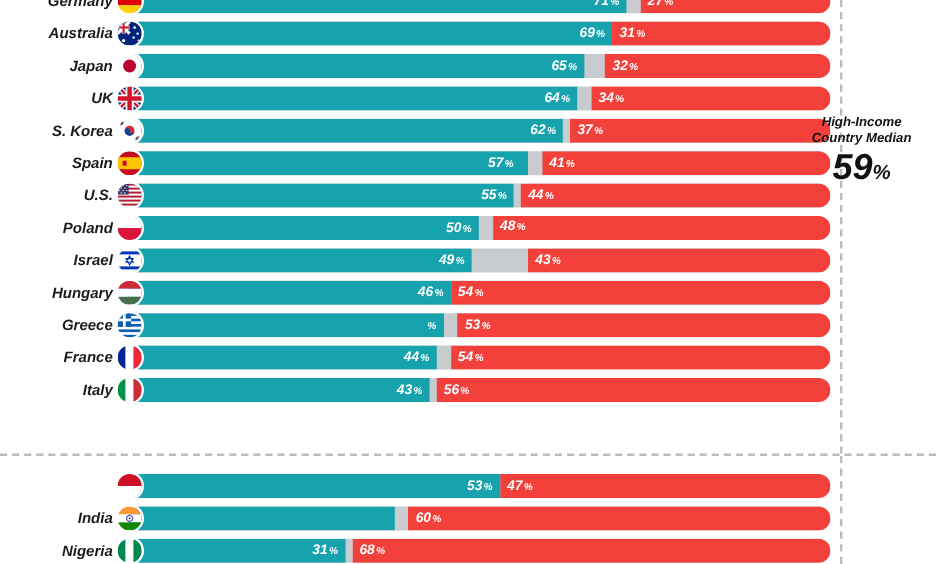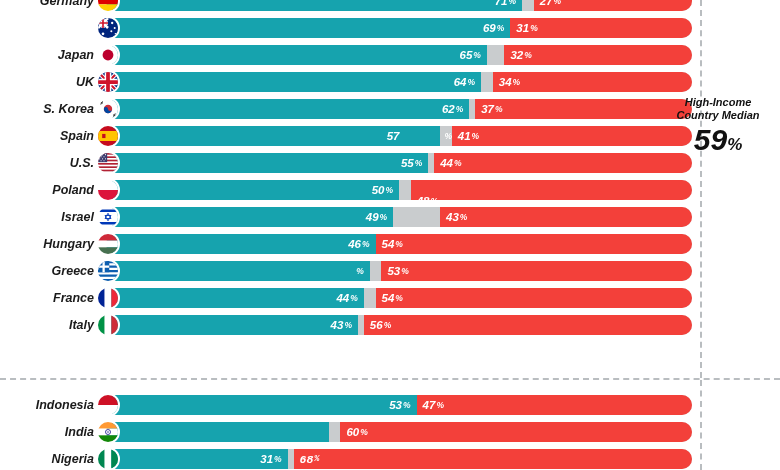--- a/index.html
+++ b/index.html
@@ -95,6 +95,9 @@
       </div>
     </div>
     <div class="row" style="top: 15px;">
+      <div class="labelwrap">
+        <div class="label">Australia</div>
+      </div>
       <div class="bar" style="width: 586px;">
         <div class="seg teal" style="width: 404.34px;"></div>
         <div class="seg red" style="width: 181.66px;"></div>

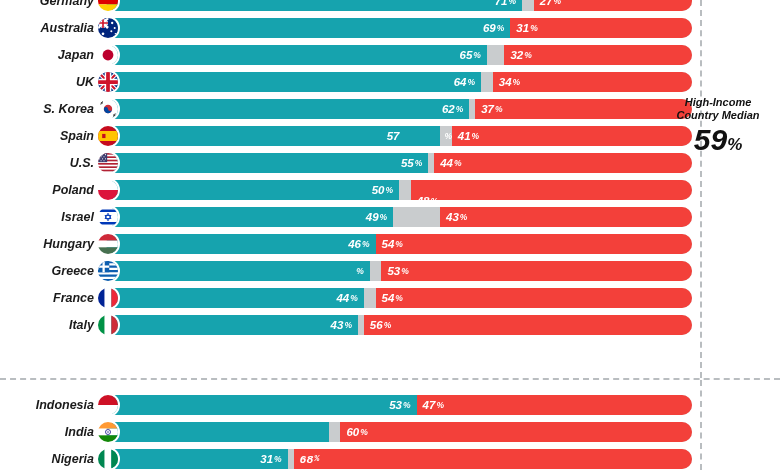--- a/index.html
+++ b/index.html
@@ -211,7 +211,7 @@
         <div class="seg teal" style="width: 334.02px;"></div>
         <div class="seg red" style="width: 240.26px;"></div>
       </div>
-      <div class="val left" style="left: 124px; top: 3px; width: 328.02px; gap: 44px;">
+      <div class="val left" style="left: 100px; top: 3px; width: 328.02px;">
         <span>57</span>
         <span class="pct">%</span>
       </div>

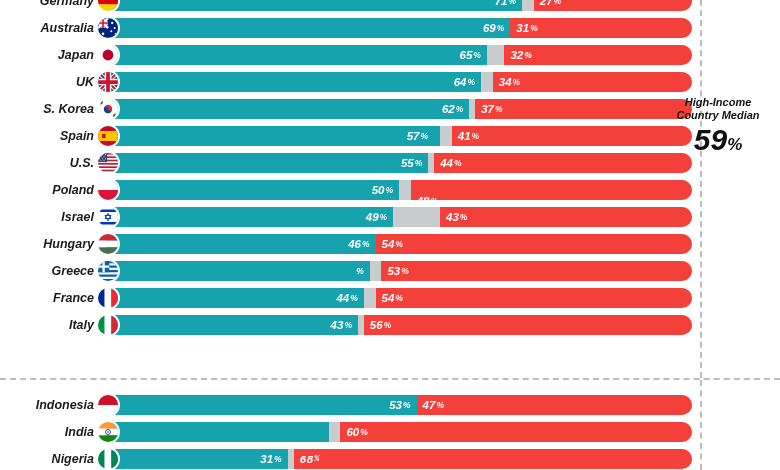--- a/index.html
+++ b/index.html
@@ -282,7 +282,7 @@
         <span>50</span>
         <span class="pct">%</span>
       </div>
-      <div class="val right" style="left: 416.72px; top: 14px; width: 275.28px; text-align: right;">
+      <div class="val right" style="left: 416.72px; top: 2px; width: 275.28px; text-align: right;">
         <span>48</span>
         <span class="pct">%</span>
       </div>

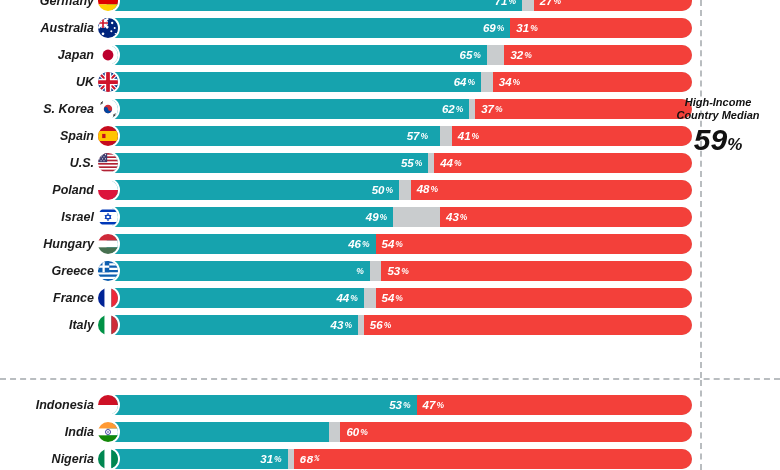--- a/index.html
+++ b/index.html
@@ -423,9 +423,6 @@
       </div>
     </div>
     <div class="row" style="top: 392px;">
-      <div class="labelwrap">
-        <div class="label">Indonesia</div>
-      </div>
       <div class="bar" style="width: 586px;">
         <div class="seg teal" style="width: 310.58px;"></div>
         <div class="seg red" style="width: 275.42px;"></div>

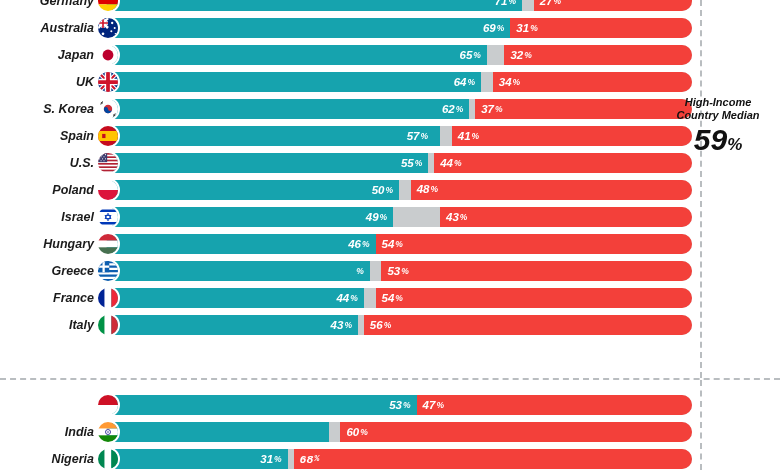--- a/index.html
+++ b/index.html
@@ -480,7 +480,7 @@
         <span>31</span>
         <span class="pct">%</span>
       </div>
-      <div class="val right" style="left: 299.52px; top: 3px; width: 392.48px; font-family: Liberation Mono, monospace;">
+      <div class="val right" style="left: 299.52px; top: 3px; width: 392.48px;">
         <span>68</span>
         <span class="pct">%</span>
       </div>

